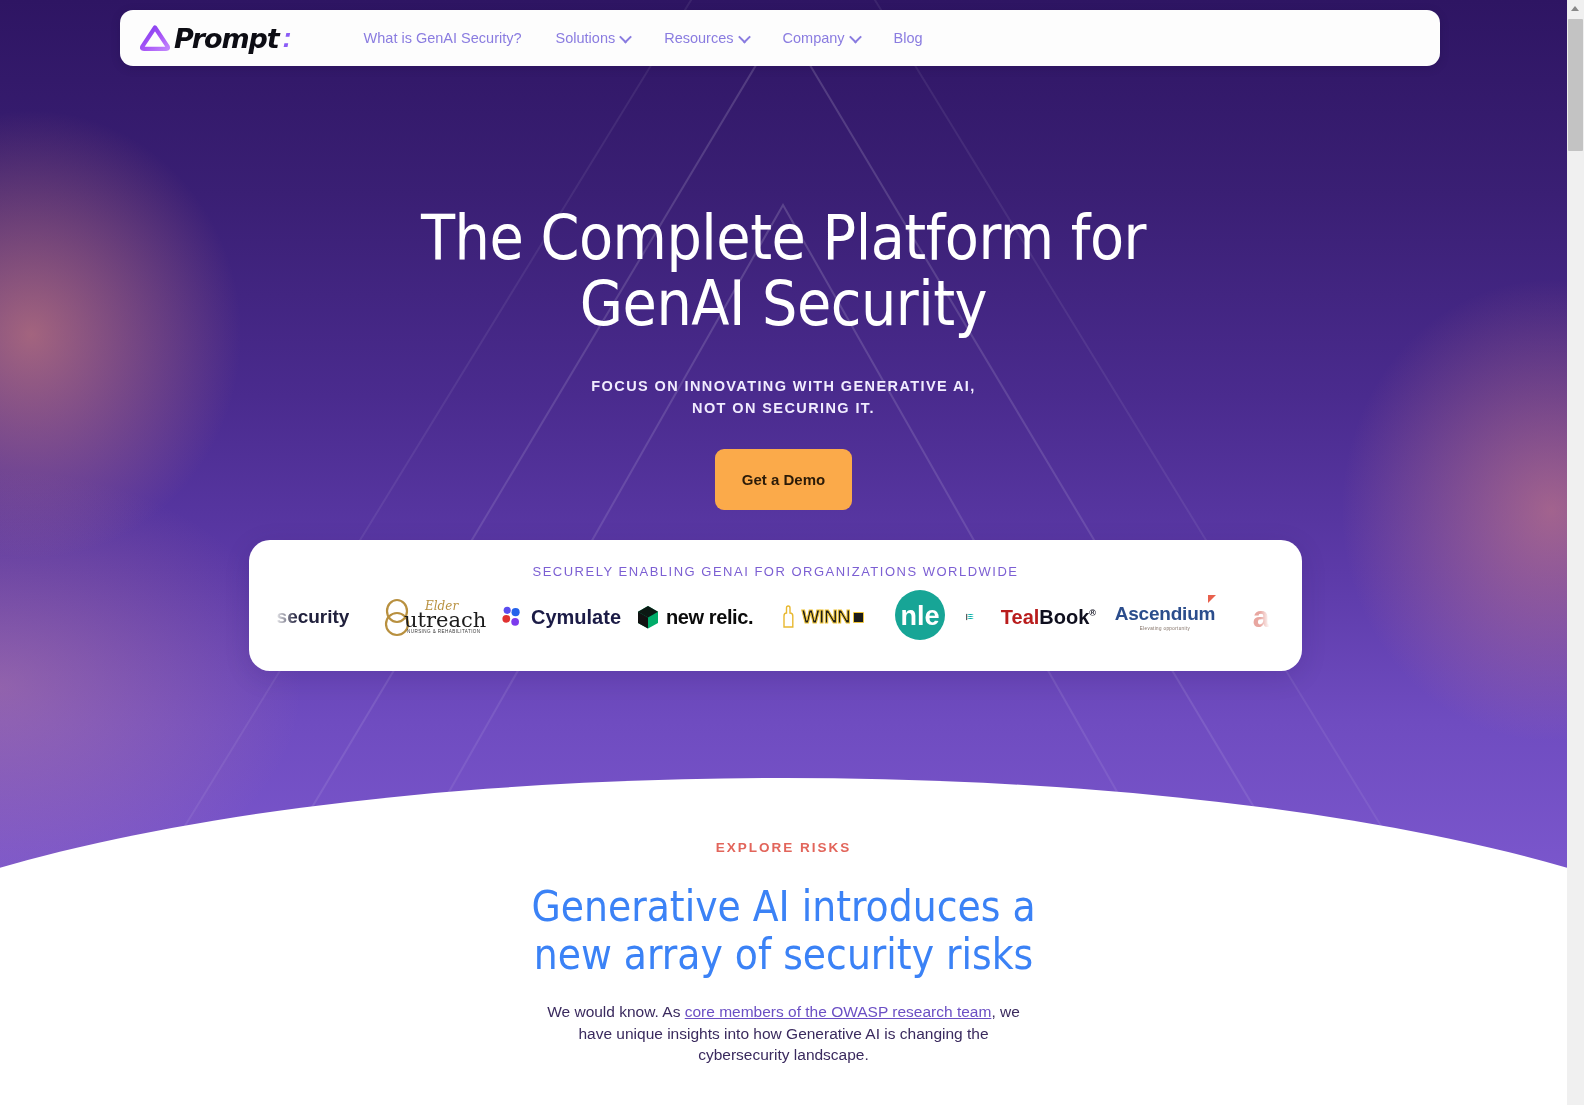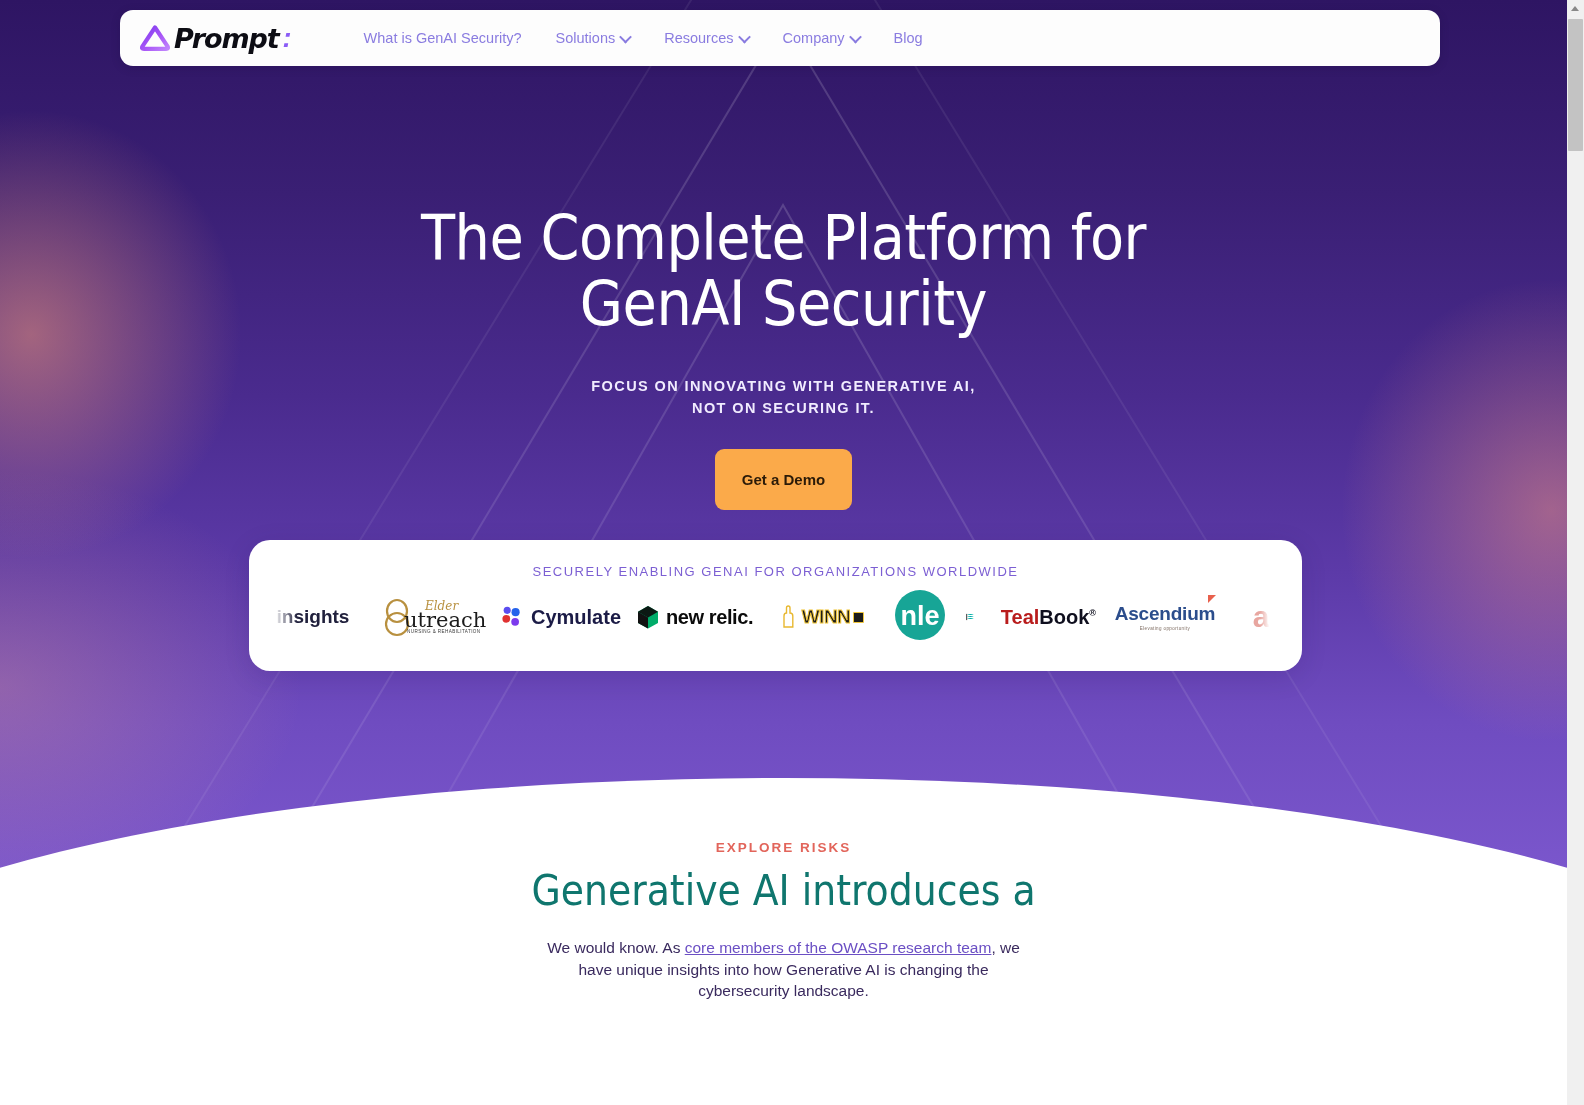--- a/index.html
+++ b/index.html
@@ -210,7 +210,7 @@
       <div class="logo" style="width:100px;">
         <span style="font-size:19px;font-weight:bold;color:#20203c;
                      -webkit-mask-image:linear-gradient(90deg,rgba(0,0,0,0.12),#000 28%);
-                     mask-image:linear-gradient(90deg,rgba(0,0,0,0.12),#000 28%);">insights</span>
+                     mask-image:linear-gradient(90deg,rgba(0,0,0,0.12),#000 28%);">security</span>
       </div>
 
       <div class="logo" style="width:110px;flex-direction:column;gap:0;">

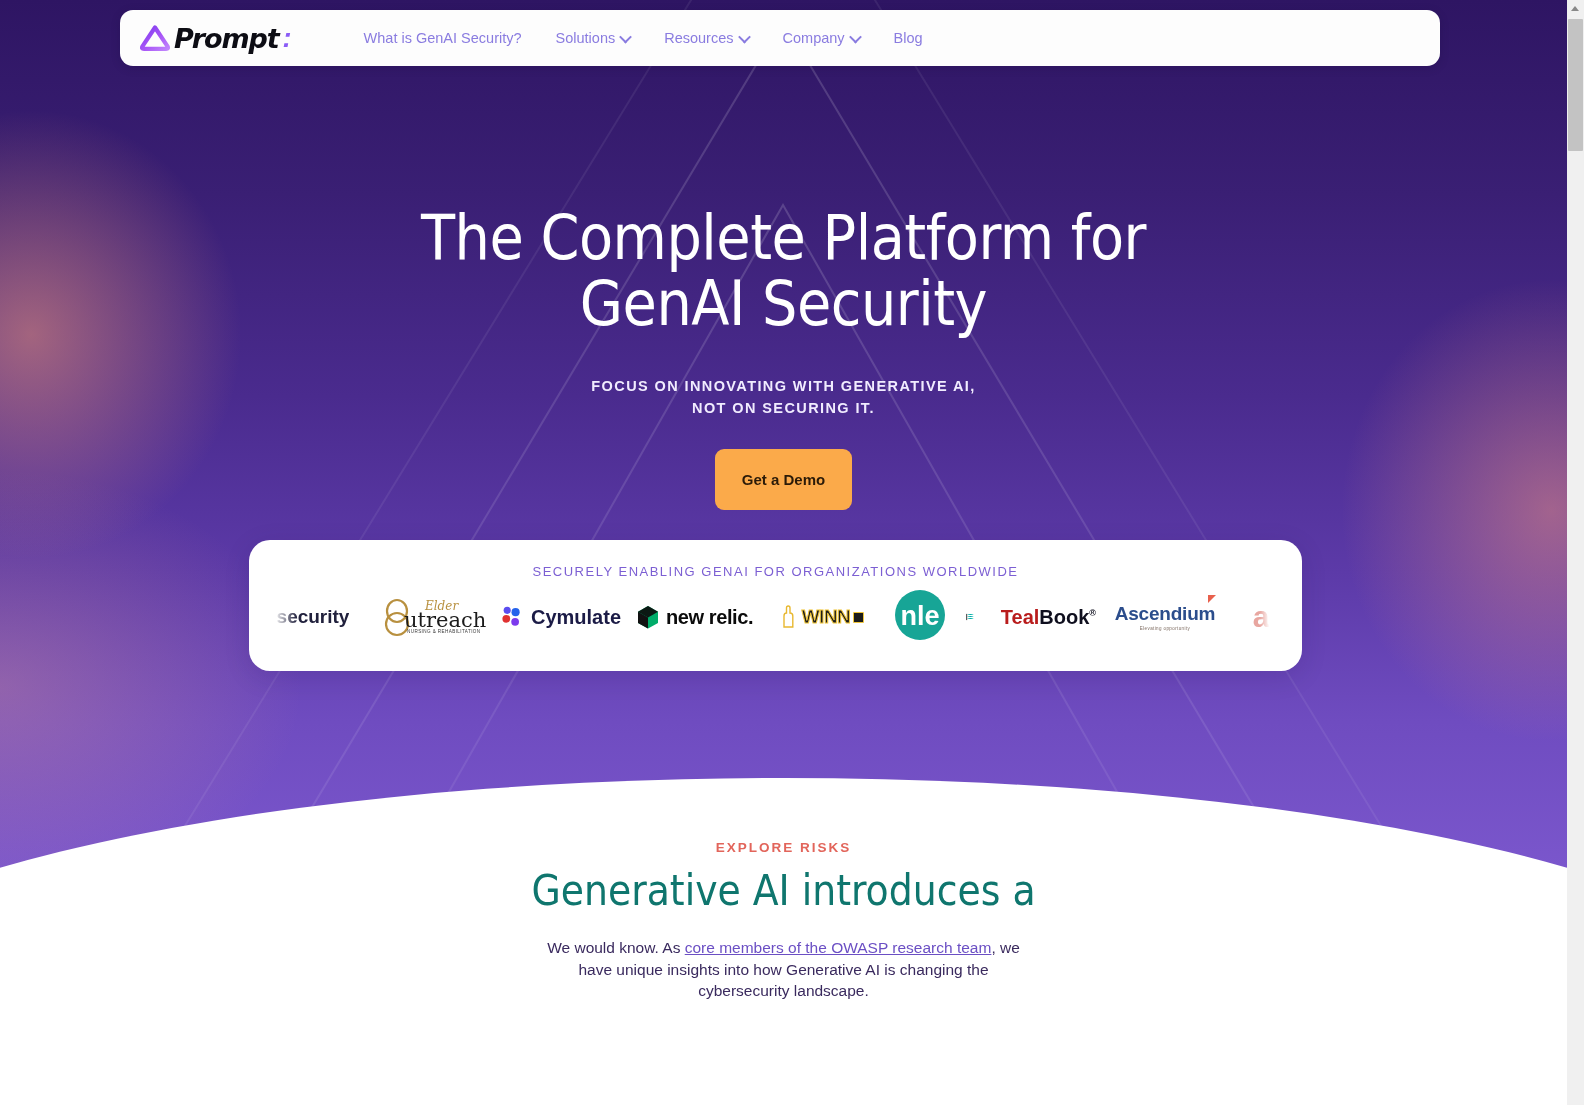--- a/index.html
+++ b/index.html
@@ -110,9 +110,9 @@
   #lower { position:absolute; left:0; top:840px; width:1567px; text-align:center; z-index:30; }
   #eyebrow { font-size:13.5px; font-weight:bold; letter-spacing:2px; color:#e2655b; }
   #lowerTitle {
-    margin-top:12px;
+    margin-top:28px;
     font-family:"DejaVu Sans Condensed","Liberation Sans Narrow","Liberation Sans",sans-serif;
-    font-size:42px; line-height:48px; color:#0f766e; font-weight:normal;
+    font-size:42px; line-height:48px; color:#3b82f6; font-weight:normal;
   }
   #lowerBody {
     margin:22px auto 0; width:500px;

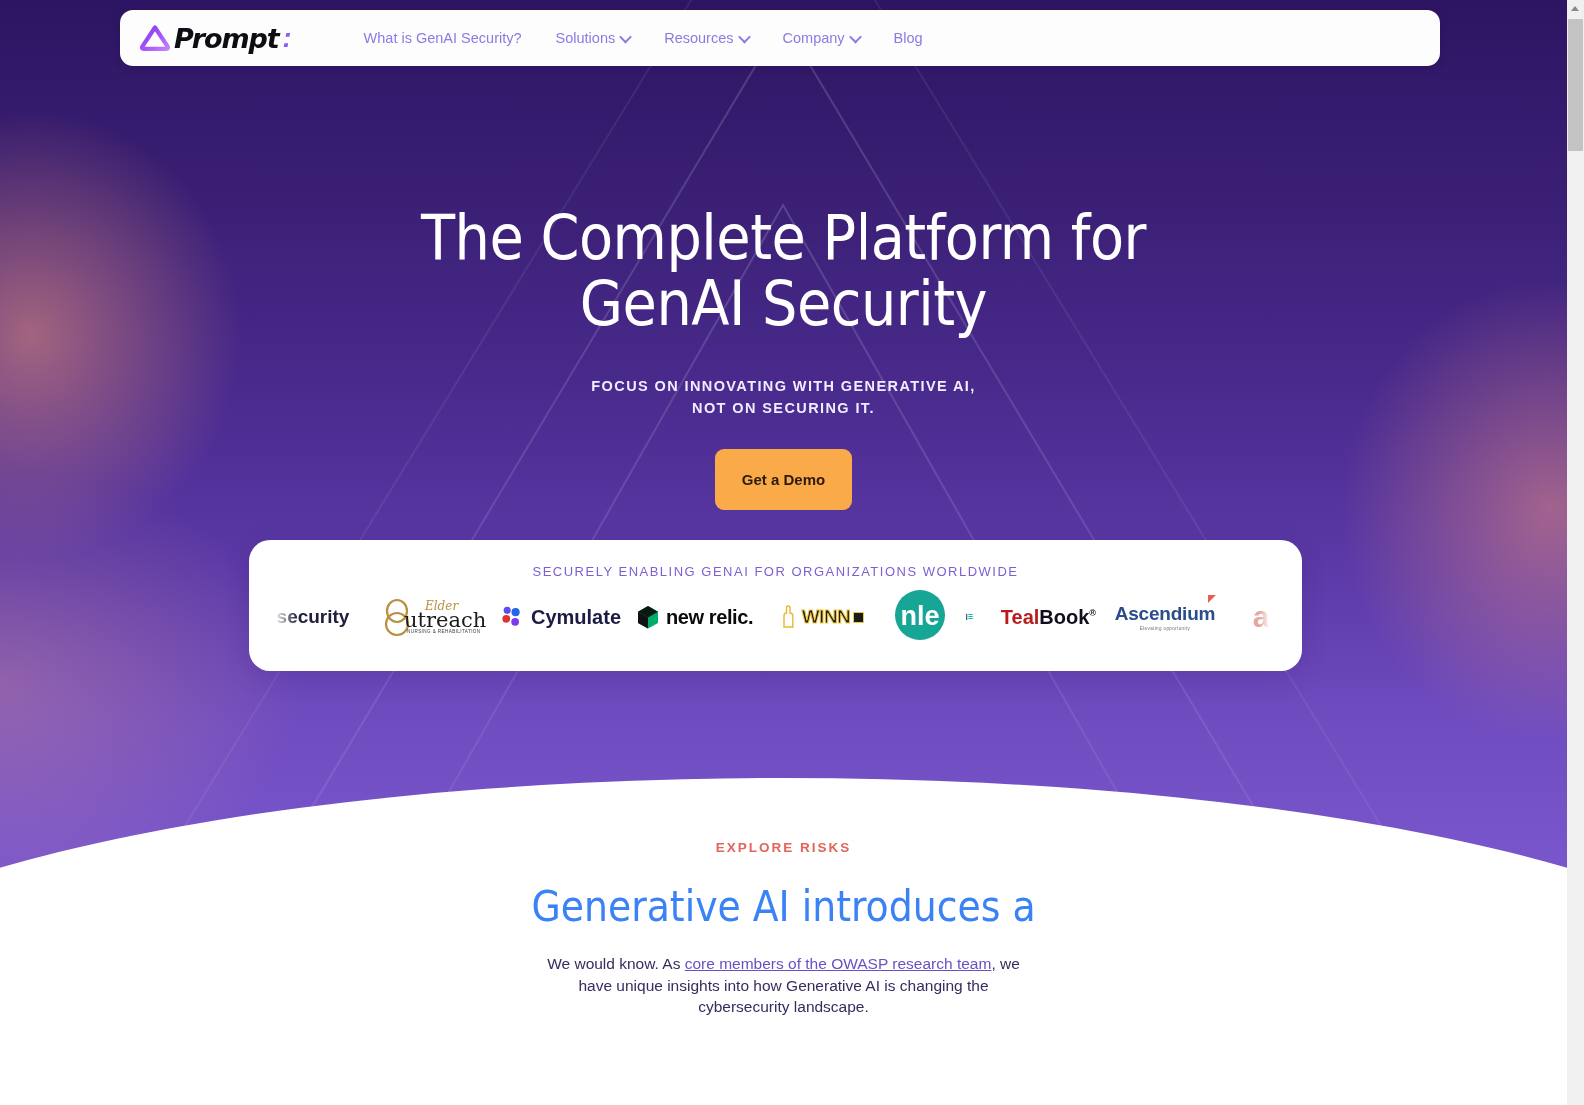--- a/index.html
+++ b/index.html
@@ -297,6 +297,7 @@
     <div id="eyebrow">EXPLORE RISKS</div>
     <h2 id="lowerTitle">
       <span>Generative AI introduces a</span><br>
+      <span>new array of security risks</span>
     </h2>
     <p id="lowerBody">
       <span>We would know. As </span><a id="owasp">core members of the OWASP research team</a><span>, we have unique insights into how Generative AI is changing the cybersecurity landscape.</span>

